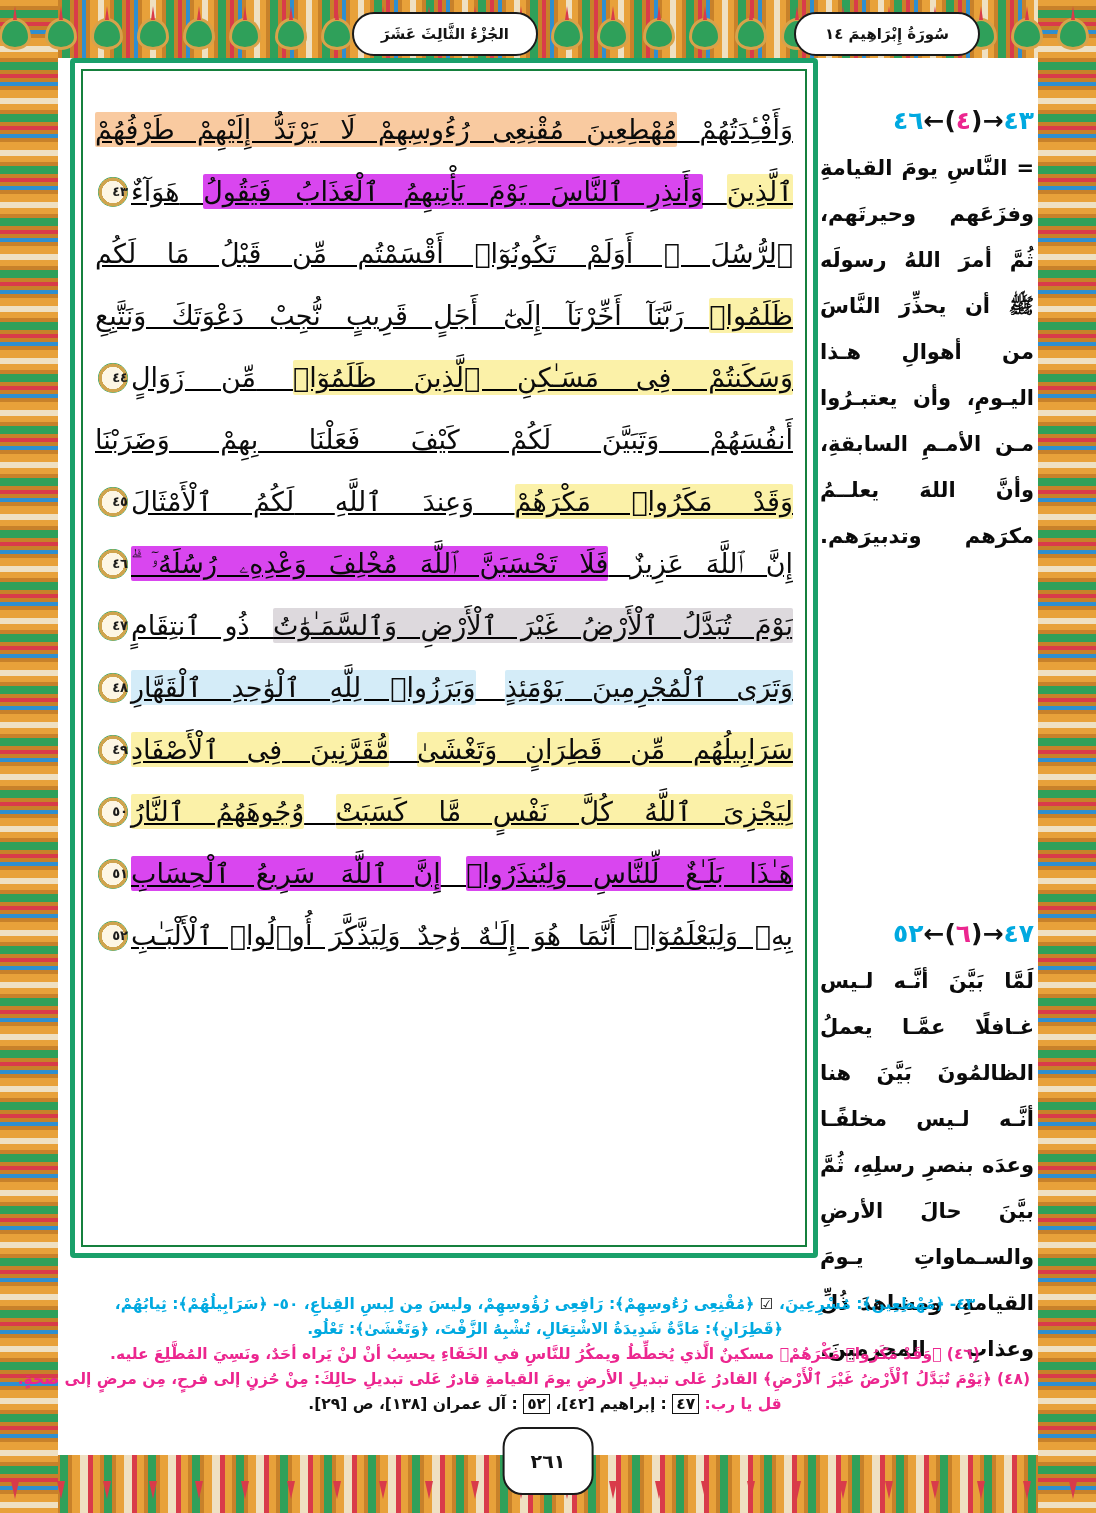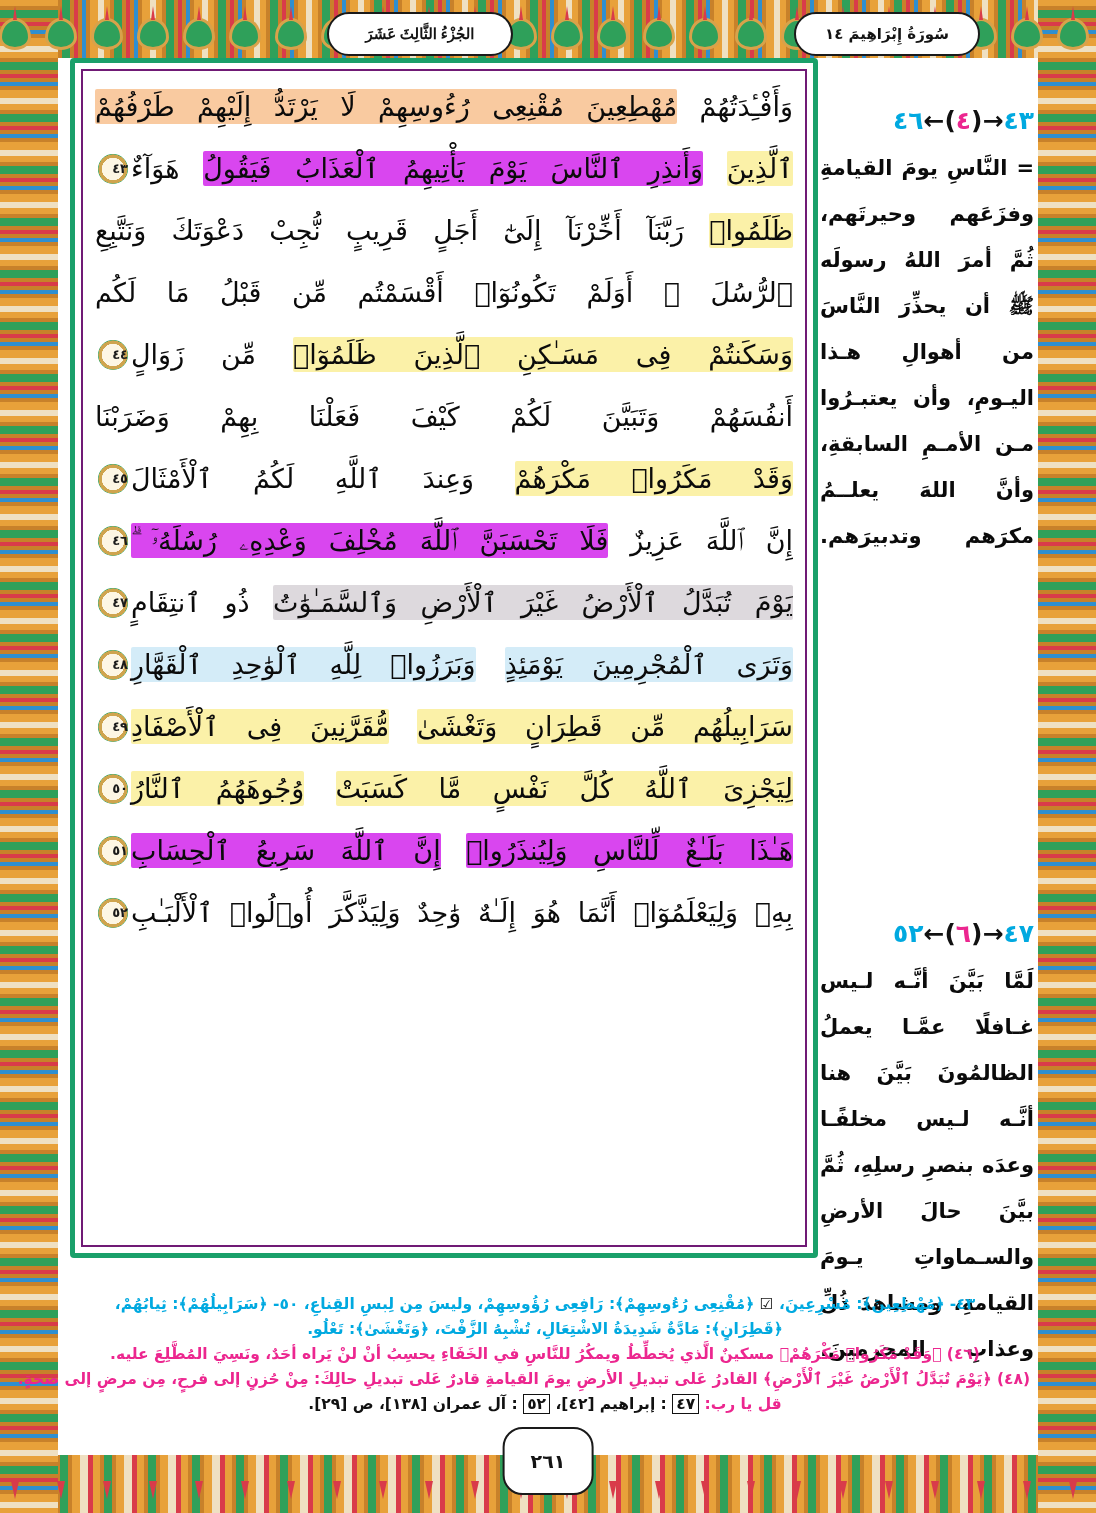--- a/index.html
+++ b/index.html
@@ -98,7 +98,7 @@
     padding:0 16px;white-space:nowrap;z-index:6;
   }
   .cartouche.surah{right:116px;}
-  .cartouche.juz{left:327px;font-family:Liberation Serif, serif;}
+  .cartouche.juz{left:352px;}
 
   
   .text-panel{

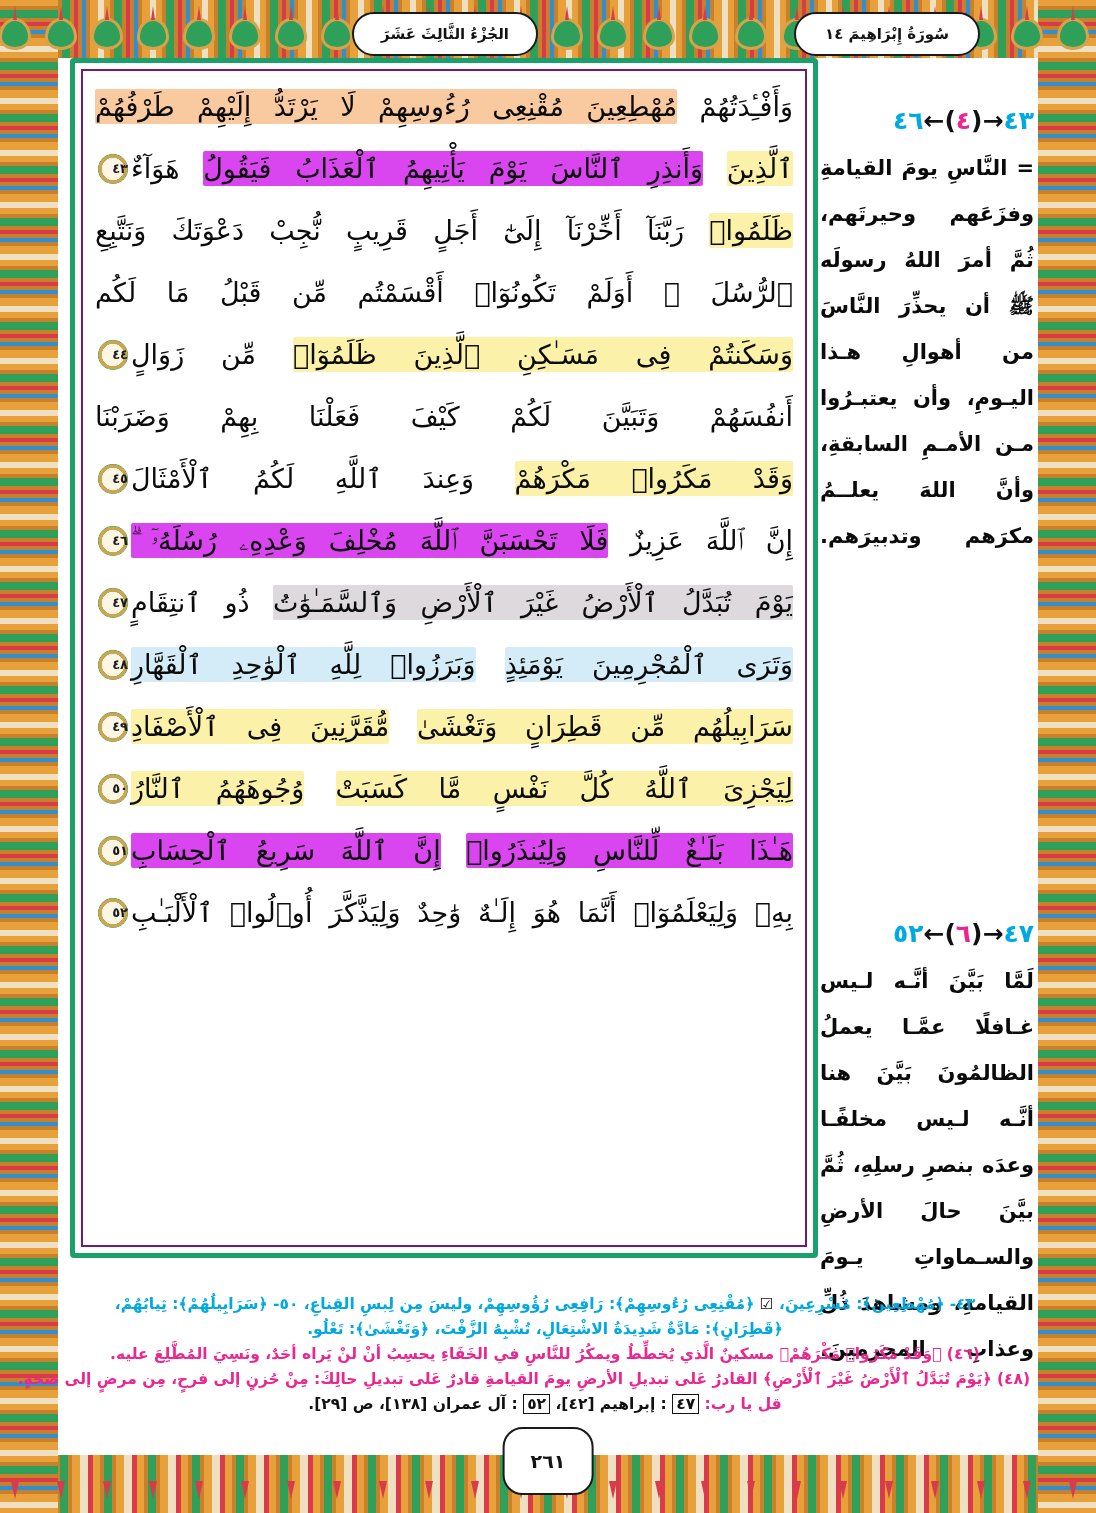--- a/index.html
+++ b/index.html
@@ -114,11 +114,12 @@
   }
   .text-panel-inner{
     width:100%;height:100%;
-    border:2px solid #701a75;
+    border:2px solid #15803d;
     box-sizing:border-box;
-    padding:5px 12px 0 12px;
+    padding:28px 12px 0 12px;
     position:relative;
     overflow:hidden;
+    text-decoration:underline;
   }
 
   

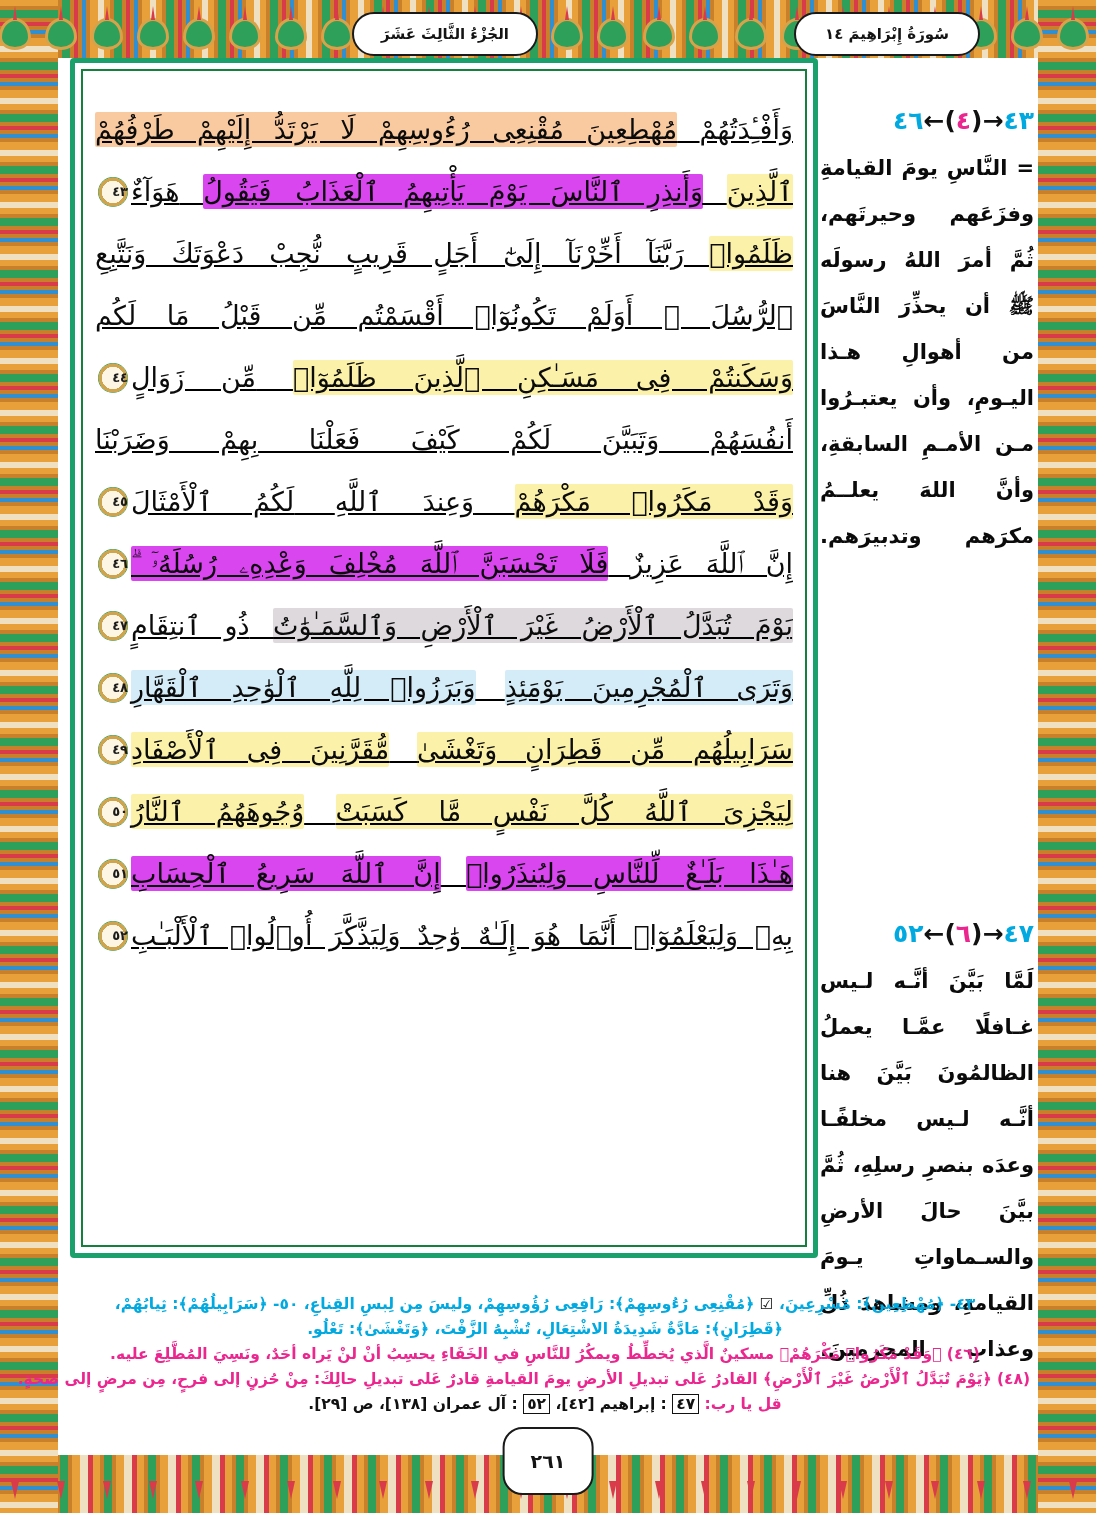--- a/index.html
+++ b/index.html
@@ -288,8 +288,8 @@
     <div class="text-panel-inner" id="quranLines">
         <div class="ayah-line"><span class="seg hl-none">وَأَفْـِٔدَتُهُمْ</span> <span class="seg hl-orange">مُهْطِعِينَ مُقْنِعِى رُءُوسِهِمْ لَا يَرْتَدُّ إِلَيْهِمْ طَرْفُهُمْ</span> </div>
         <div class="ayah-line"><span class="seg hl-yellow">ٱلَّذِينَ</span> <span class="seg hl-pink">وَأَنذِرِ ٱلنَّاسَ يَوْمَ يَأْتِيهِمُ ٱلْعَذَابُ فَيَقُولُ</span> <span class="seg hl-none">هَوَآءٌ</span><span class="ayah-mark">٤٣</span> </div>
+        <div class="ayah-line"><span class="seg hl-none">ٱلرُّسُلَ ۗ أَوَلَمْ تَكُونُوٓا۟ أَقْسَمْتُم مِّن قَبْلُ مَا لَكُم</span> </div>
         <div class="ayah-line"><span class="seg hl-yellow">ظَلَمُوا۟</span> <span class="seg hl-none">رَبَّنَآ أَخِّرْنَآ إِلَىٰٓ أَجَلٍ قَرِيبٍ نُّجِبْ دَعْوَتَكَ وَنَتَّبِعِ</span> </div>
-        <div class="ayah-line"><span class="seg hl-none">ٱلرُّسُلَ ۗ أَوَلَمْ تَكُونُوٓا۟ أَقْسَمْتُم مِّن قَبْلُ مَا لَكُم</span> </div>
         <div class="ayah-line"><span class="seg hl-yellow">وَسَكَنتُمْ فِى مَسَـٰكِنِ ٱلَّذِينَ ظَلَمُوٓا۟</span> <span class="seg hl-none">مِّن زَوَالٍ</span><span class="ayah-mark">٤٤</span> </div>
         <div class="ayah-line"><span class="seg hl-none">أَنفُسَهُمْ وَتَبَيَّنَ لَكُمْ كَيْفَ فَعَلْنَا بِهِمْ وَضَرَبْنَا</span> </div>
         <div class="ayah-line"><span class="seg hl-yellow">وَقَدْ مَكَرُوا۟ مَكْرَهُمْ</span> <span class="seg hl-none">وَعِندَ ٱللَّهِ</span> <span class="seg hl-none">لَكُمُ ٱلْأَمْثَالَ</span><span class="ayah-mark">٤٥</span> </div>

